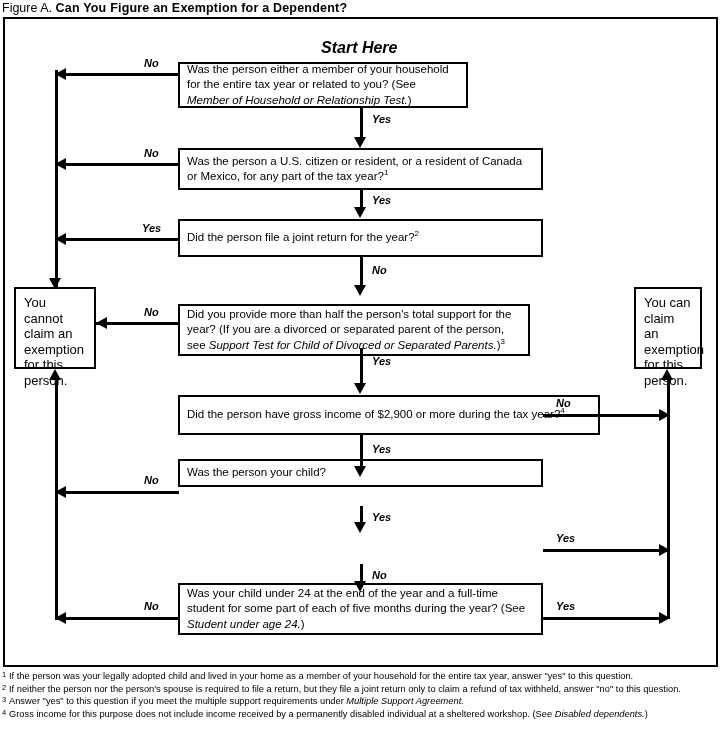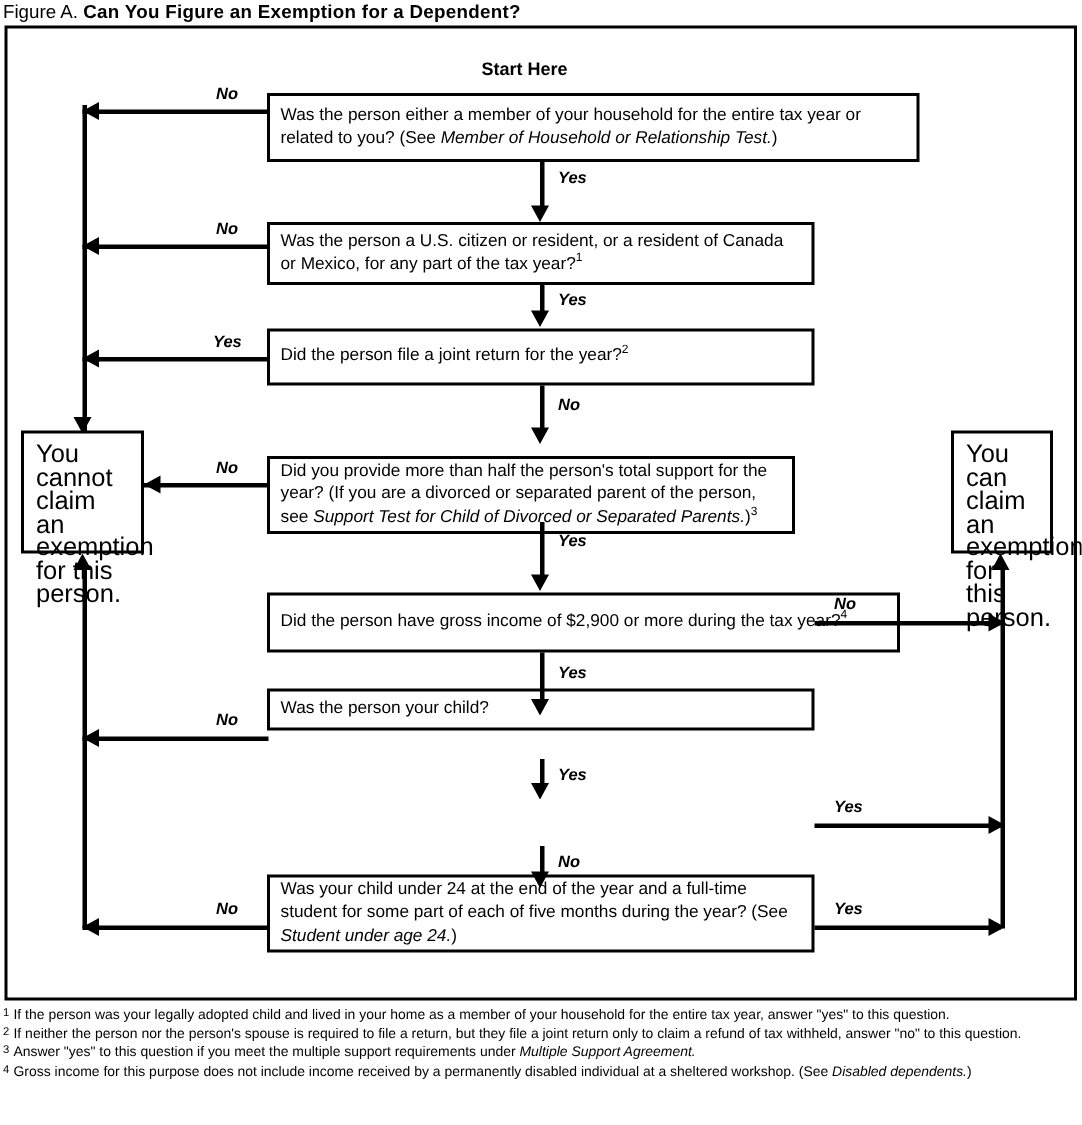--- a/index.html
+++ b/index.html
@@ -35,7 +35,7 @@
   .arrow.right{border-top:6px solid transparent;border-bottom:6px solid transparent;border-left:11px solid #000;}
 
   .elabel{position:absolute;font-size:11px;font-style:italic;font-weight:700;white-space:nowrap;}
-  .start-here{position:absolute;font-size:12px;font-weight:700;}
+  .start-here{position:absolute;font-size:16px;font-style:italic;font-weight:700;}
 
   .notes{position:absolute;left:2px;top:670px;width:717px;font-size:9.3px;line-height:12.6px;}
   .note{position:relative;padding-left:7px;margin:0 0 0 0;}

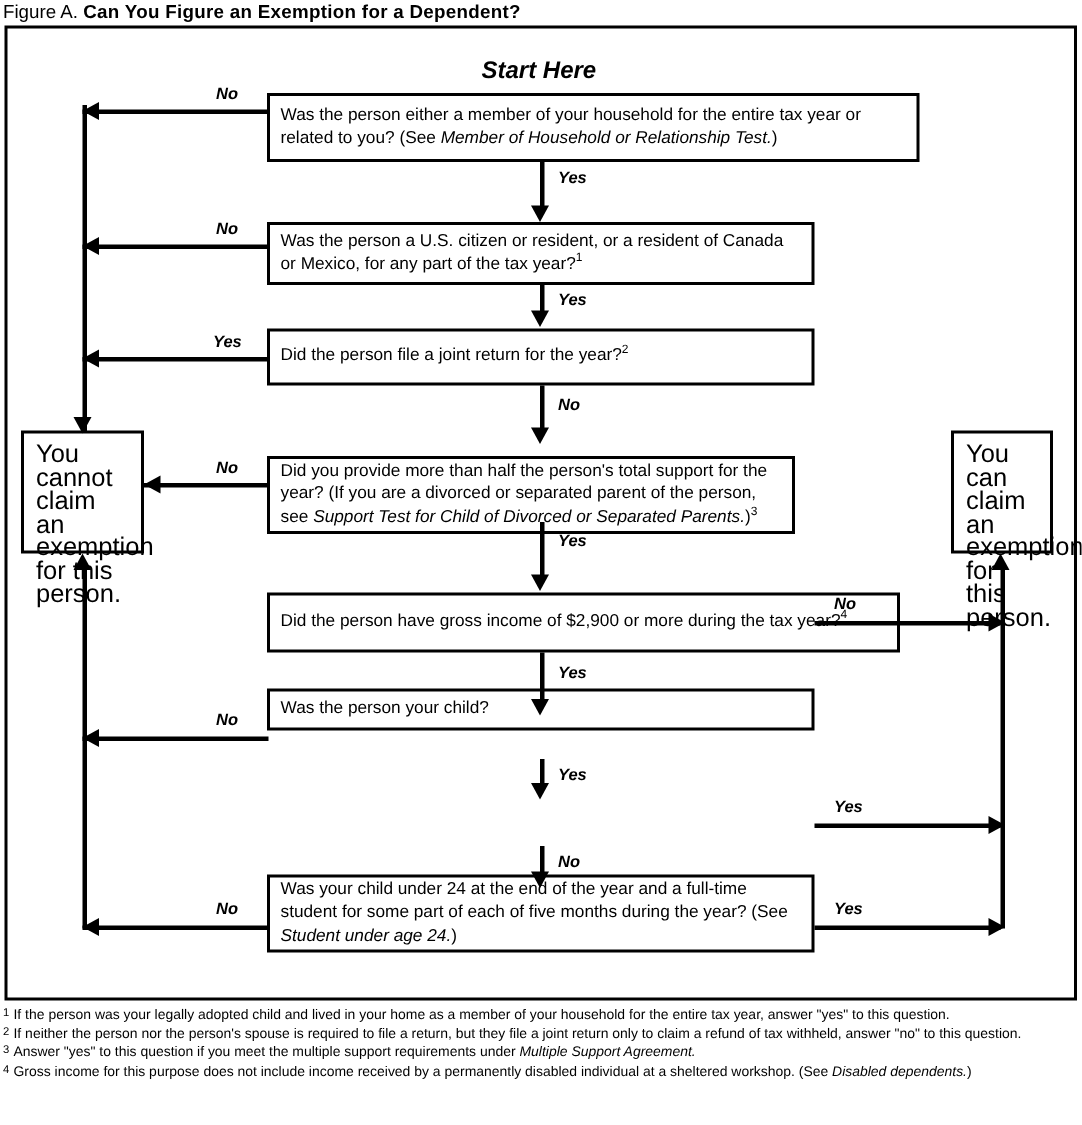--- a/index.html
+++ b/index.html
@@ -55,7 +55,7 @@
 
   <div class="start-here" style="left:321px;top:39px;">Start Here</div>
 
-  <div class="box vcent" style="left:178px;top:62px;width:435px;height:46px;">
+  <div class="box vcent" style="left:178px;top:62px;width:290px;height:46px;">
     <div class="inner">
       <span>Was the person either a member of your household for the entire tax year or related to you? (See </span><i>Member of Household or Relationship Test.</i><span>)</span>
     </div>

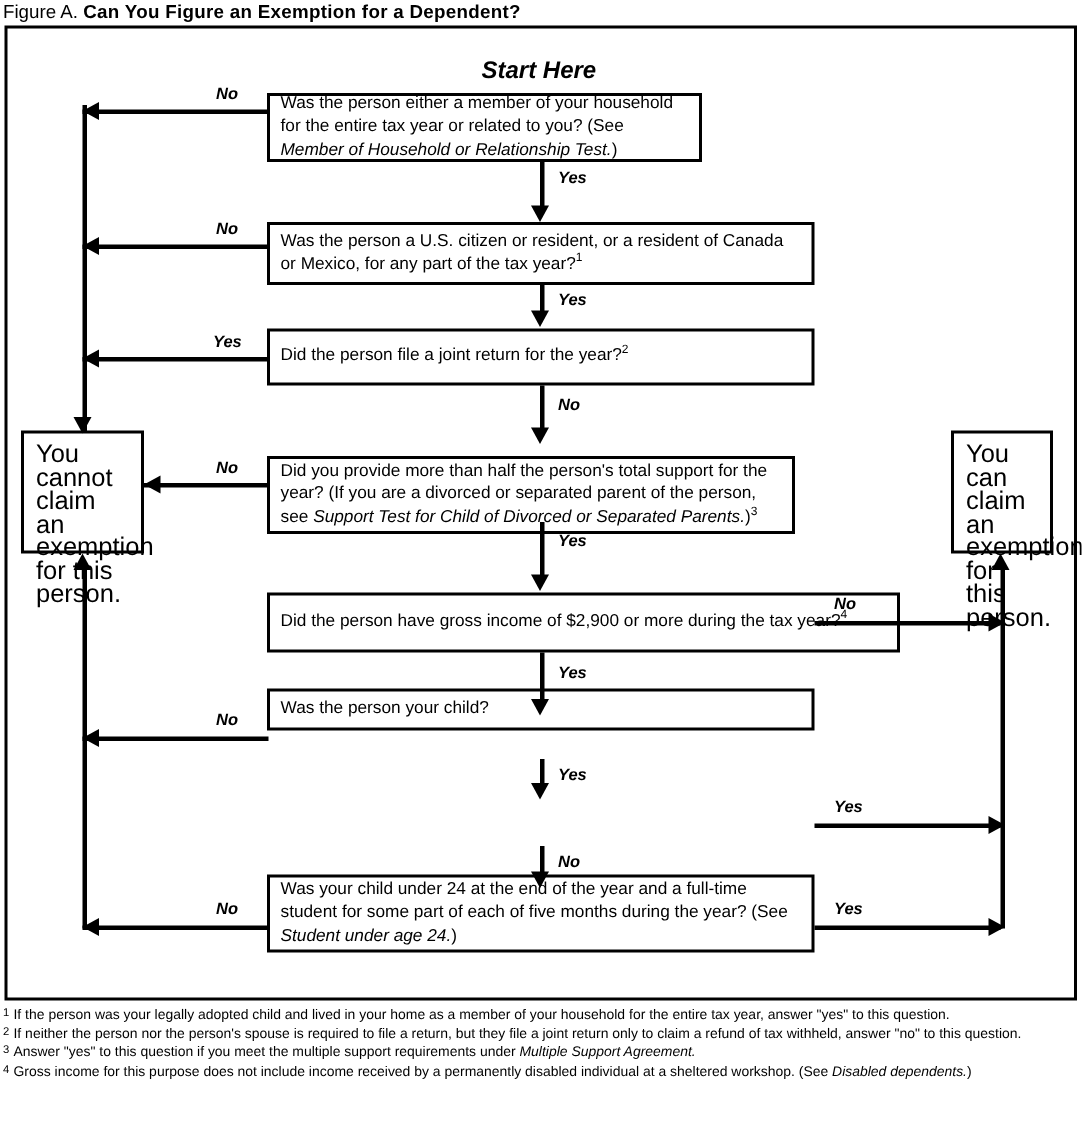--- a/index.html
+++ b/index.html
@@ -20,7 +20,7 @@
   .box .inner{padding:4px 7px;}
   .box.vcent{display:flex;align-items:center;}
   .box.vcent .inner{width:100%;}
-  .term{font-size:17px;line-height:15.5px;}
+  .term{font-size:13px;line-height:15.5px;}
   .term .inner{padding:6px 8px;}
   i{font-style:italic;}
   sup{font-size:8px;vertical-align:super;line-height:0;}

